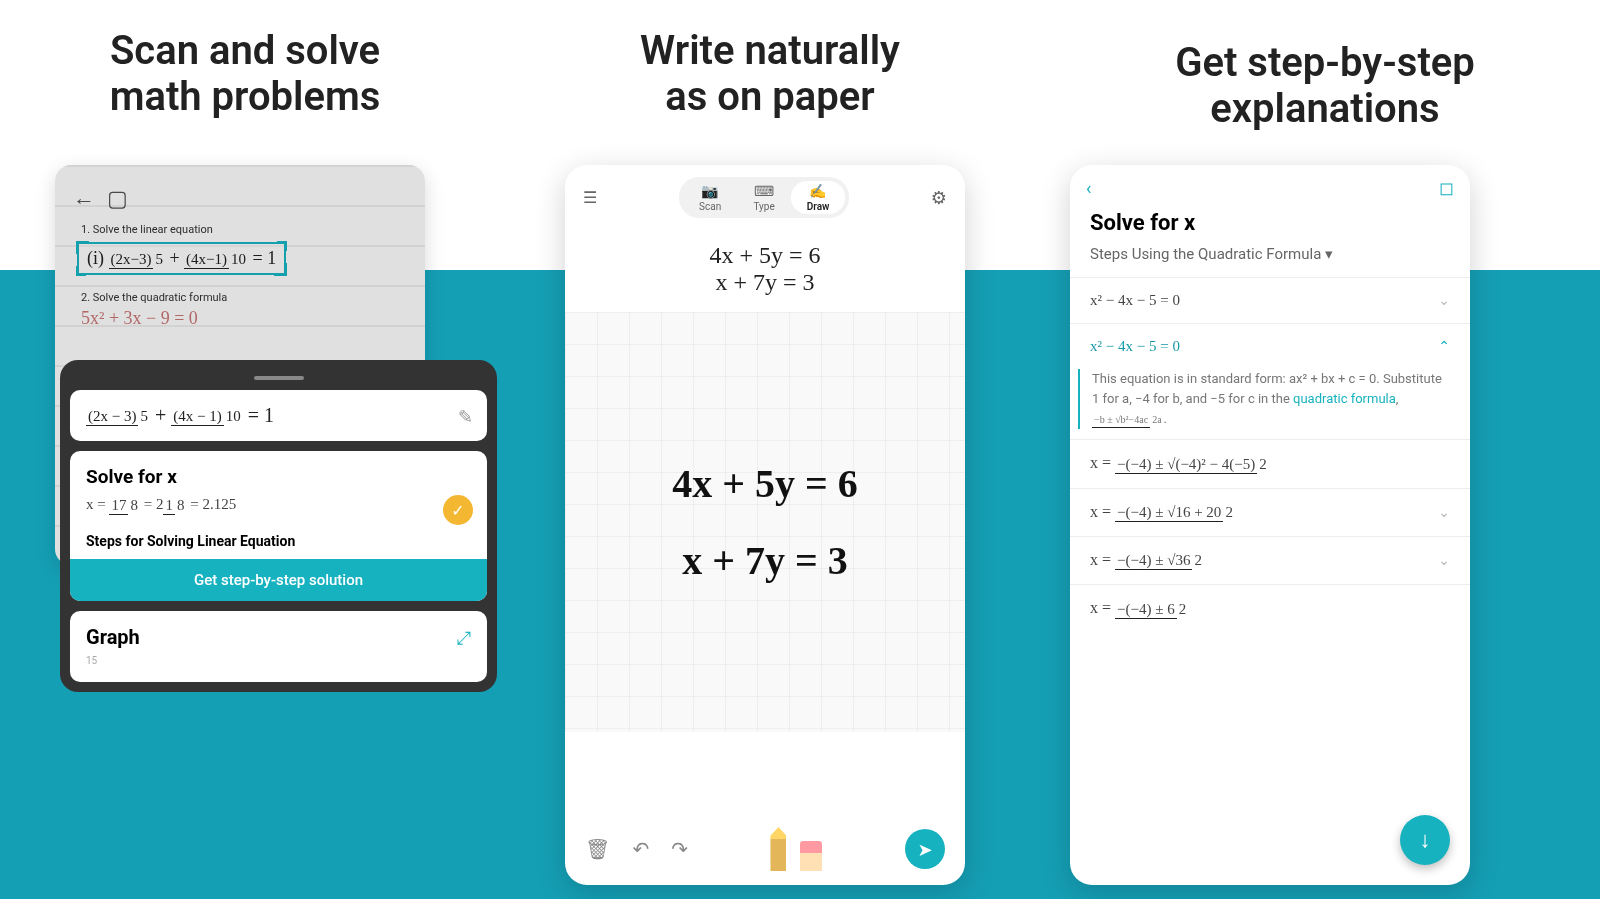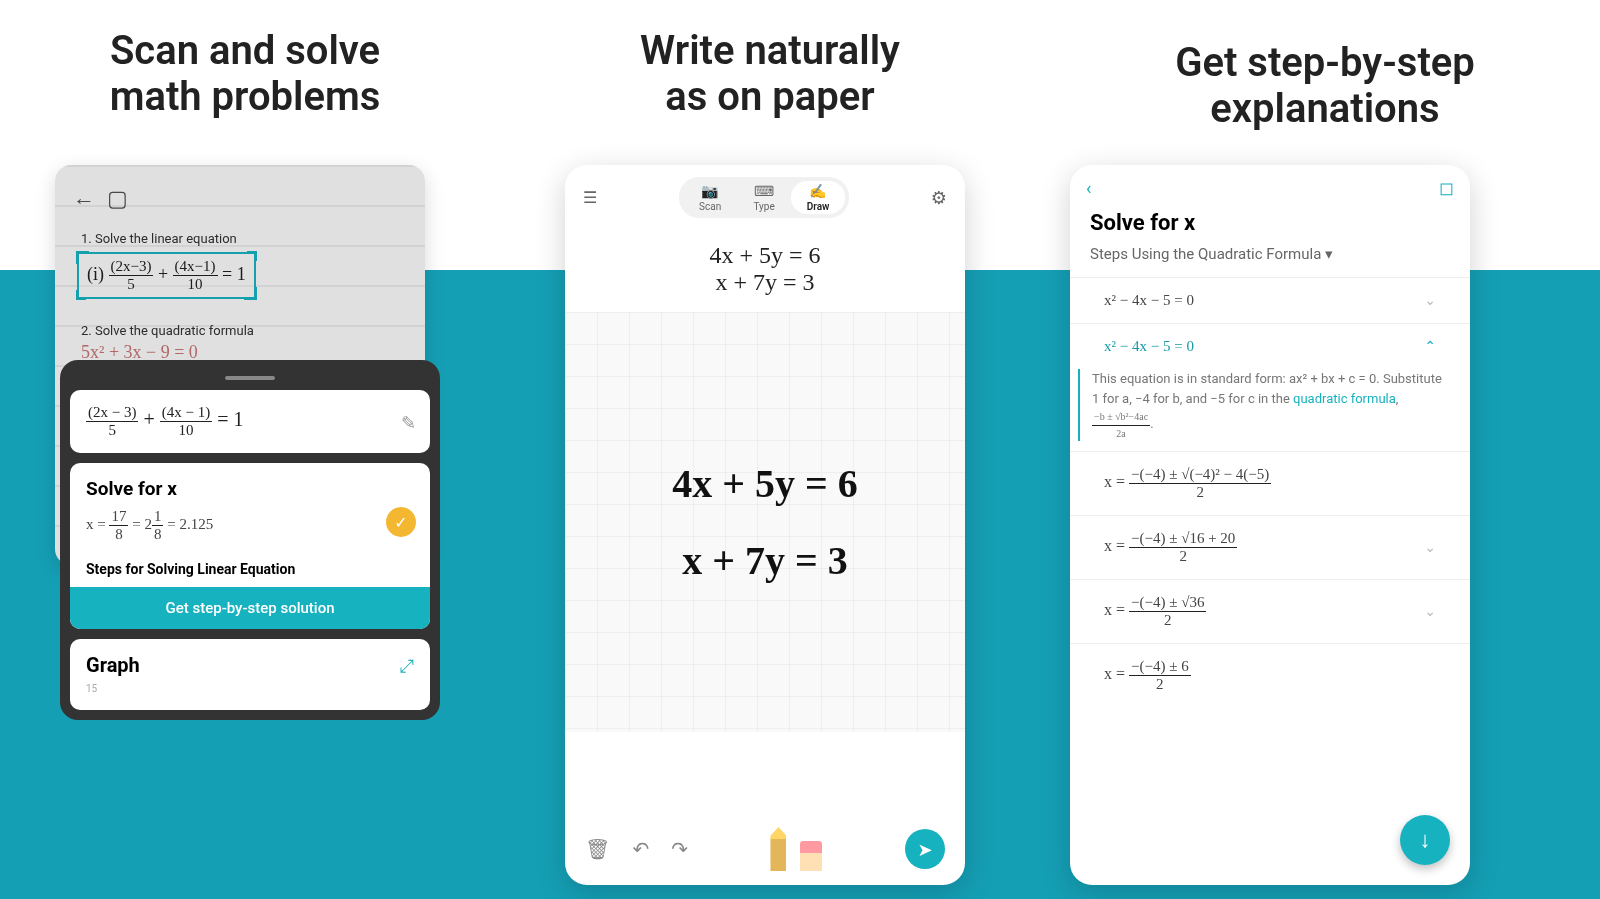--- a/index.html
+++ b/index.html
@@ -69,7 +69,7 @@
   .back-arrow { color: #555; font-size: 22px; font-weight: 300; }
   .paper-title { font-size: 26px; font-weight: 400; color: #222; flex: 1; }
   .bookmark-outline { font-size: 22px; color: #555; }
-  .paper-small { font-size: 13px; color: #333; margin: 20px 0 4px 8px; position: relative; }
+  .paper-small { font-size: 11px; color: #333; margin: 12px 0 4px 8px; position: relative; }
   .scan-box {
     border: 2px solid #18b7c6;
     position: relative;

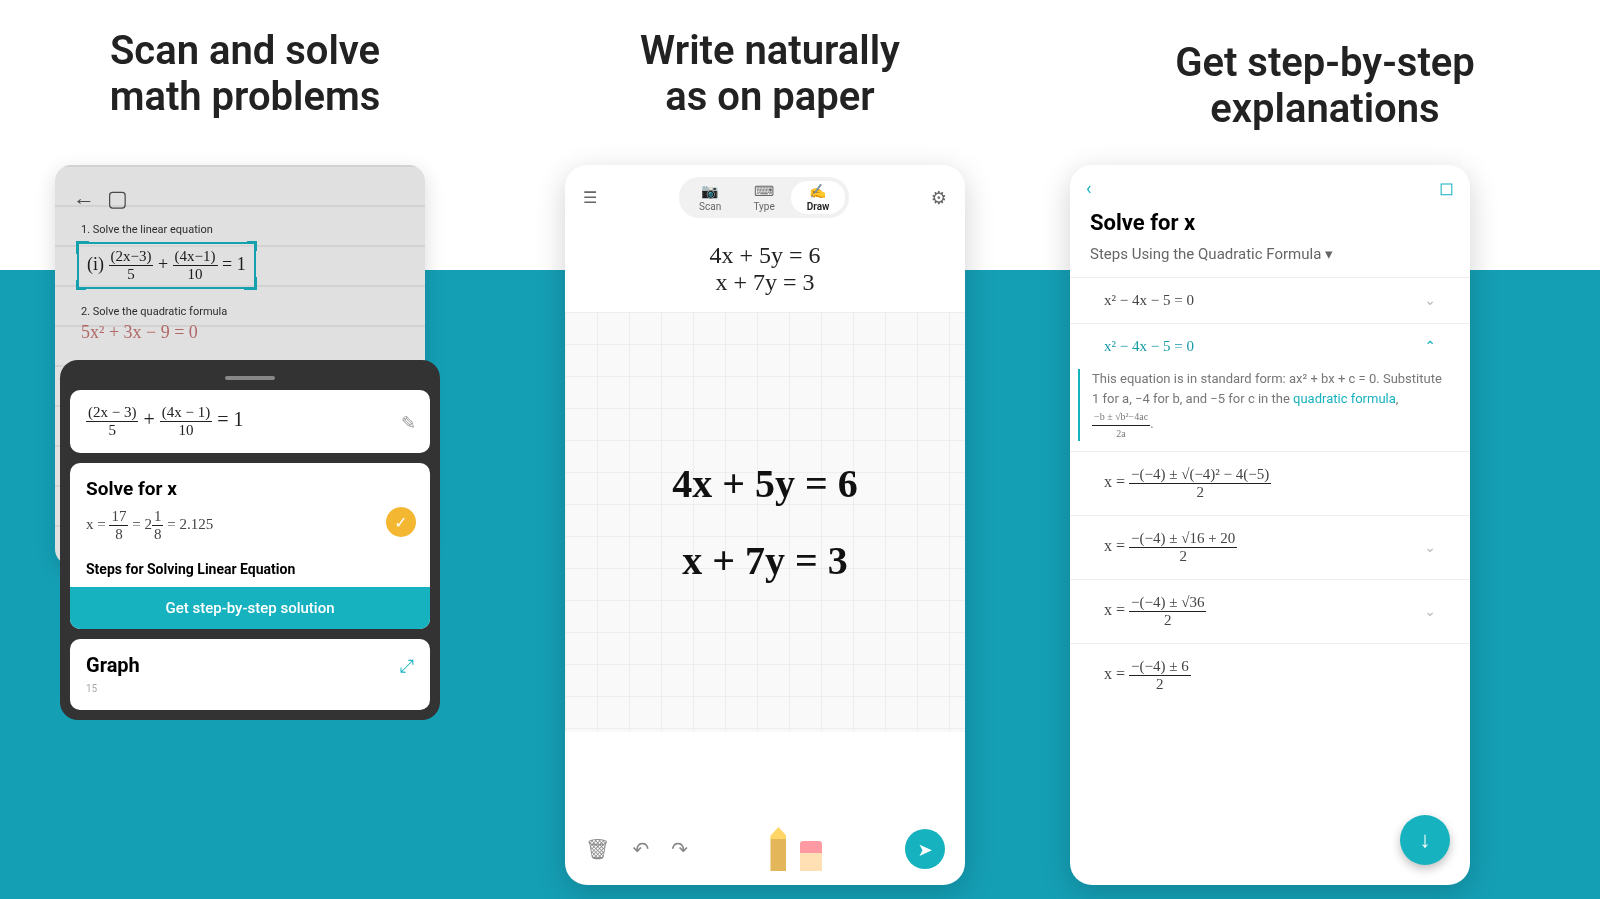--- a/index.html
+++ b/index.html
@@ -90,7 +90,7 @@
   .scan-box .c1 { top:-3px; right:-3px; border-left:none; border-bottom:none; }
   .scan-box .c2 { bottom:-3px; left:-3px; border-right:none; border-top:none; }
   .math-serif { font-family: Georgia, 'Times New Roman', serif; font-size: 18px; color:#222; }
-  .frac { display:inline-flex; flex-direction:column; text-align:center; vertical-align:middle; font-size:15px; }
+  .frac { display:inline-flex; flex-direction:row; text-align:left; vertical-align:middle; font-size:15px; }
   .frac .num { border-bottom:1px solid #222; padding:0 2px; }
   .frac .den { padding:0 2px; }
   .dark-sheet {

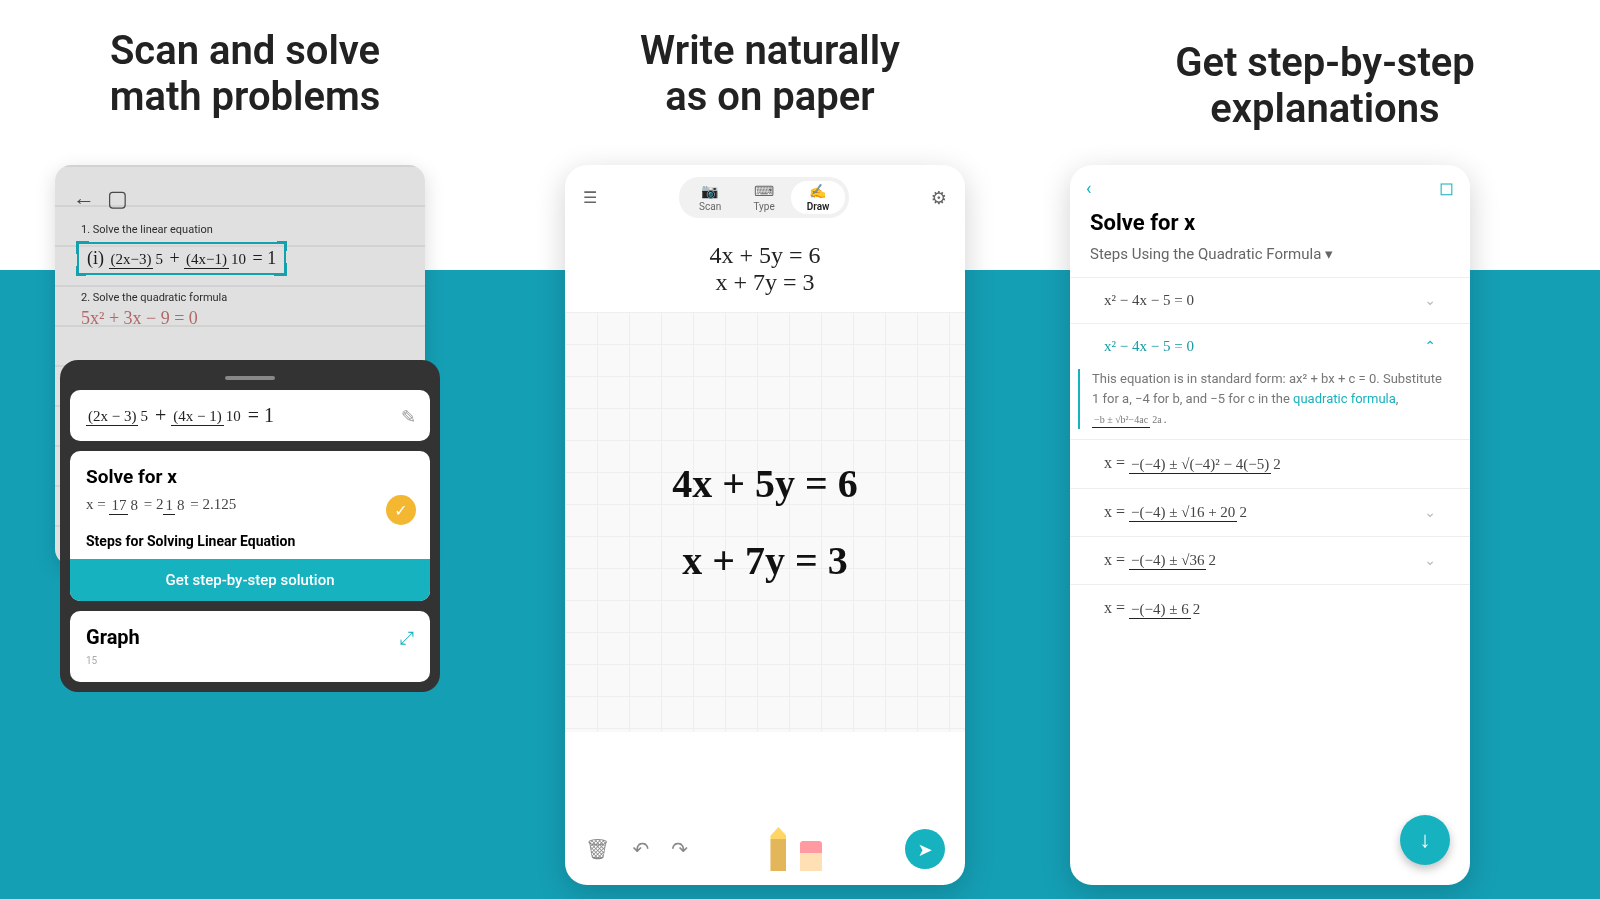--- a/index.html
+++ b/index.html
@@ -198,7 +198,7 @@
   .p3-title { font-weight:700; font-size:22px; padding:0 20px; }
   .p3-sub { color:#666; font-size:15px; padding:10px 20px 14px; }
   .step-row {
-    border-top:1px solid #eee; padding:14px 34px;
+    border-top:1px solid #eee; padding:14px 20px;
     display:flex; justify-content:space-between; align-items:center;
     font-family: Georgia, serif; font-size:15px; color:#444;gap:28px;
   }

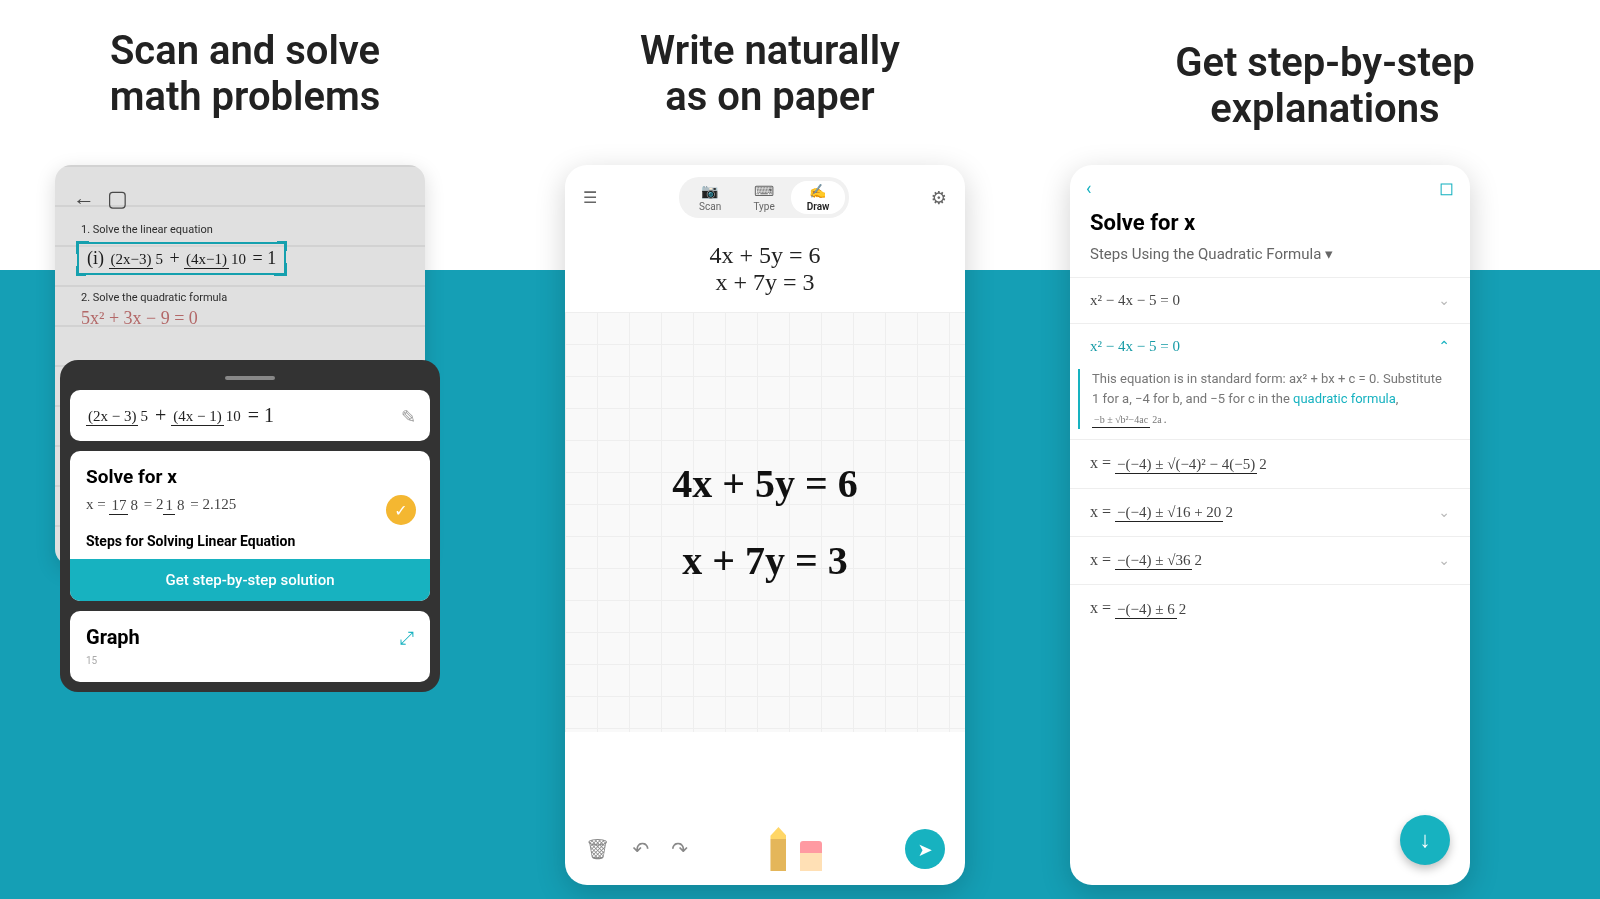--- a/index.html
+++ b/index.html
@@ -97,7 +97,7 @@
     position: absolute;
     left: 60px;
     top: 360px;
-    width: 380px;
+    width: 437px;
     background: #333;
     border-radius: 18px;
     z-index: 3;

